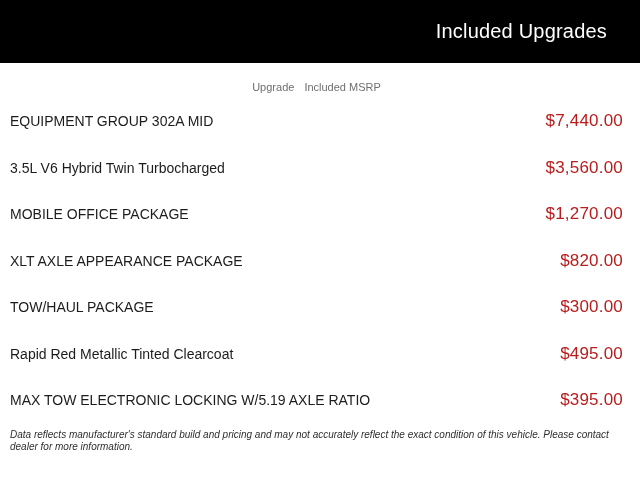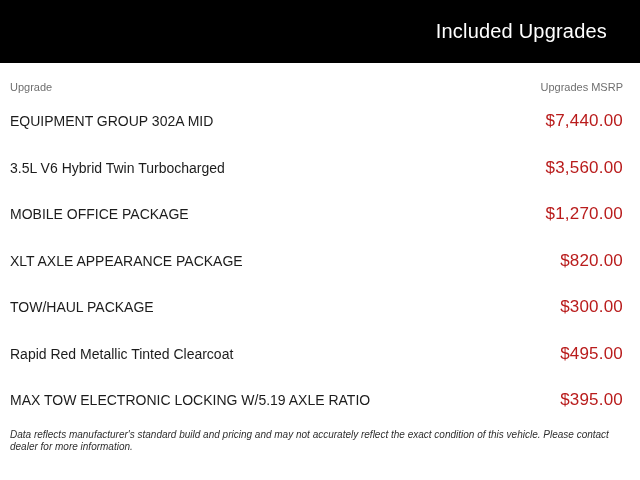--- a/index.html
+++ b/index.html
@@ -33,7 +33,7 @@
   }
   .col-headers {
     display: flex;
-    justify-content: space-between;
+    justify-content: center;
     align-items: baseline;
     color: #6f6f6f;
     font-size: 11px;

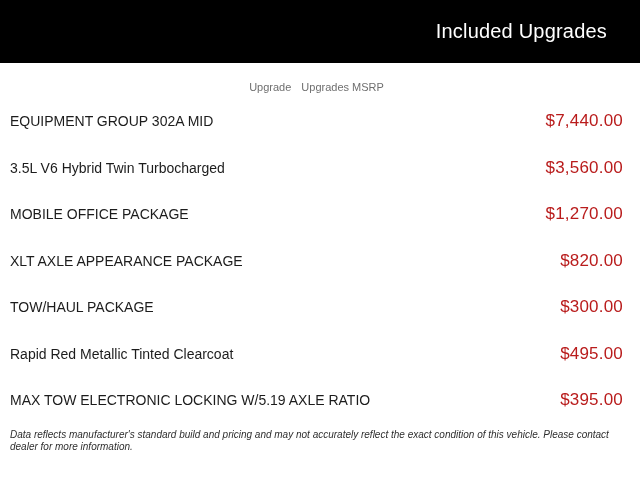--- a/index.html
+++ b/index.html
@@ -77,7 +77,7 @@
 <div class="upgrades-table">
   <div class="col-headers">
     <span>Upgrade</span>
-    <span>Upgrades MSRP</span>
+    <span>Included MSRP</span>
   </div>
 
   <div class="rows">

